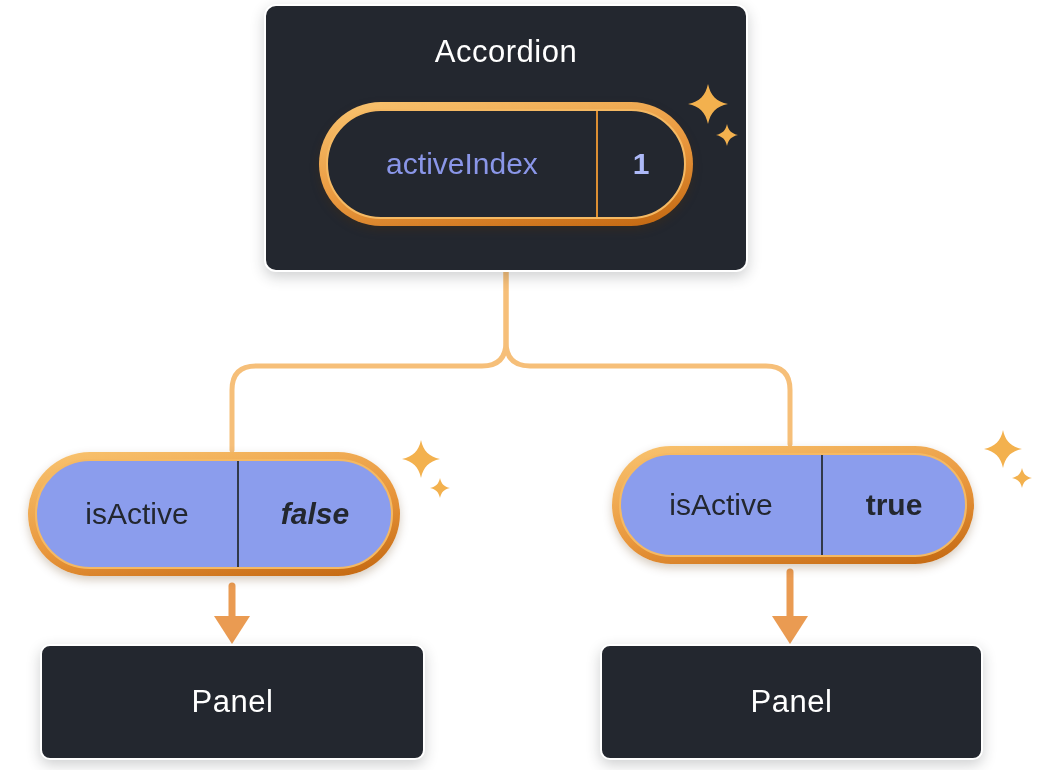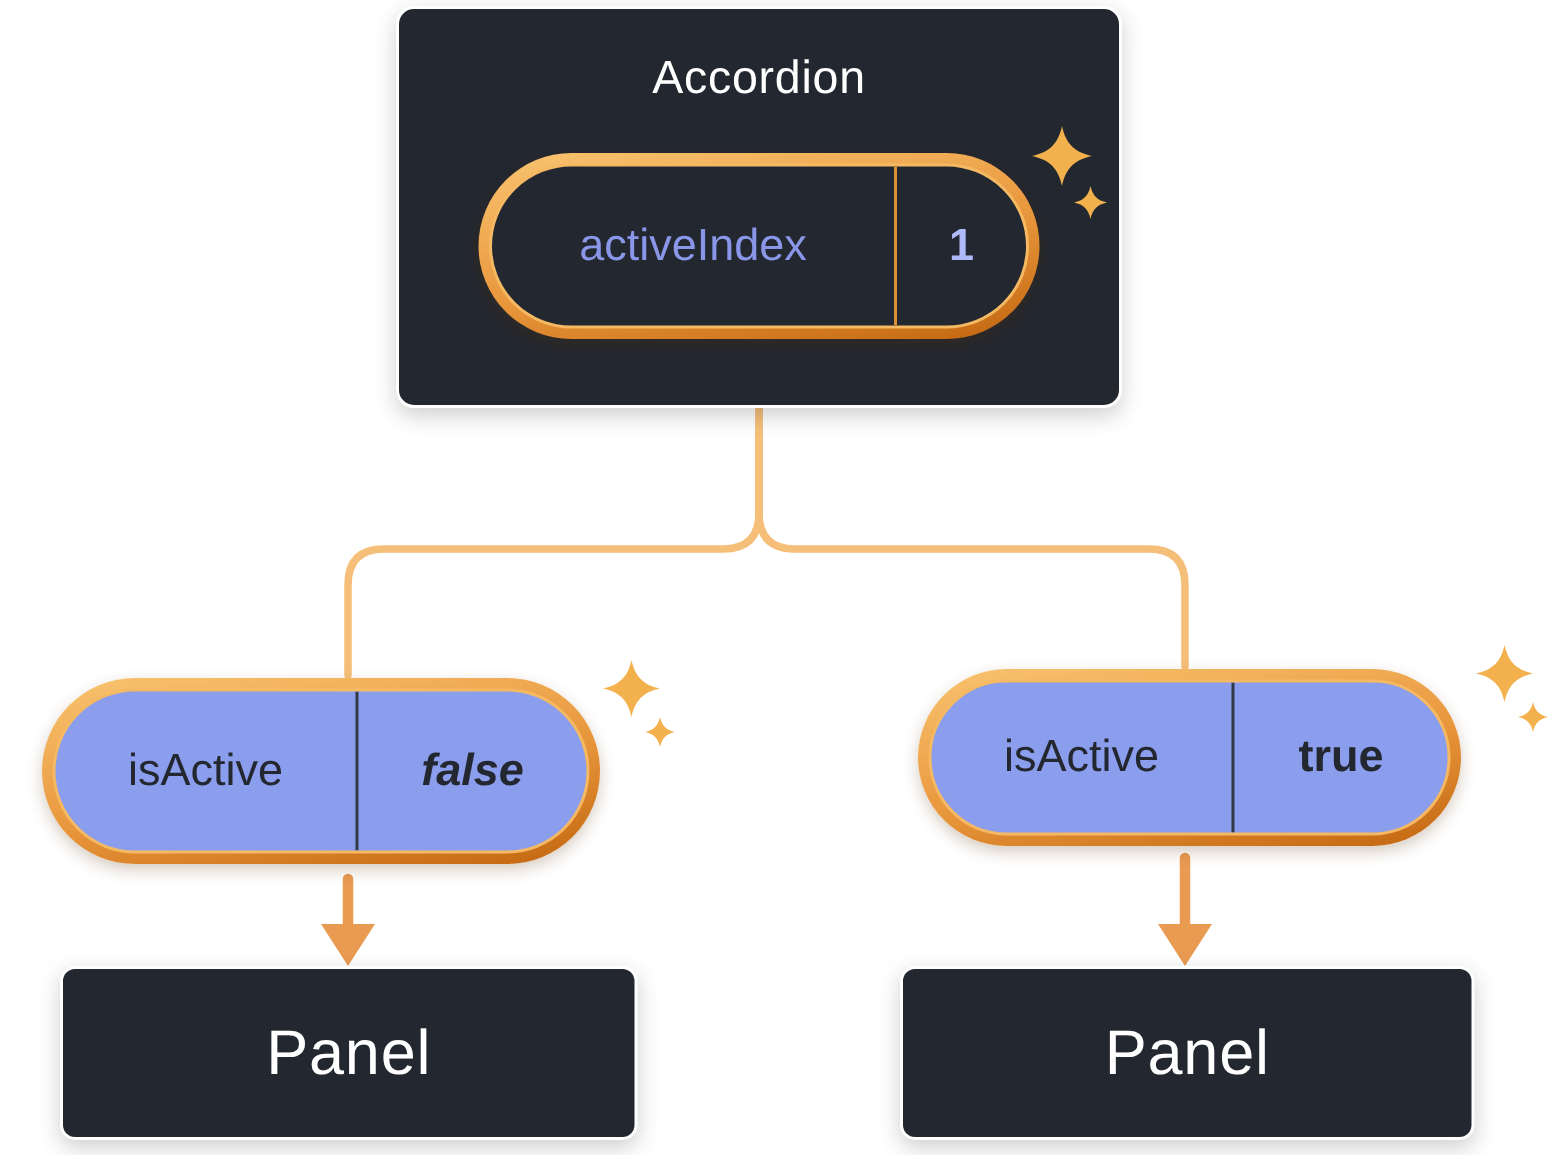--- a/index.html
+++ b/index.html
@@ -64,7 +64,7 @@
     display: flex;
     align-items: center;
     justify-content: center;
-    font-size: 42px;
+    font-size: 31px;
     font-weight: 500;
     letter-spacing: 0.5px;
   }

